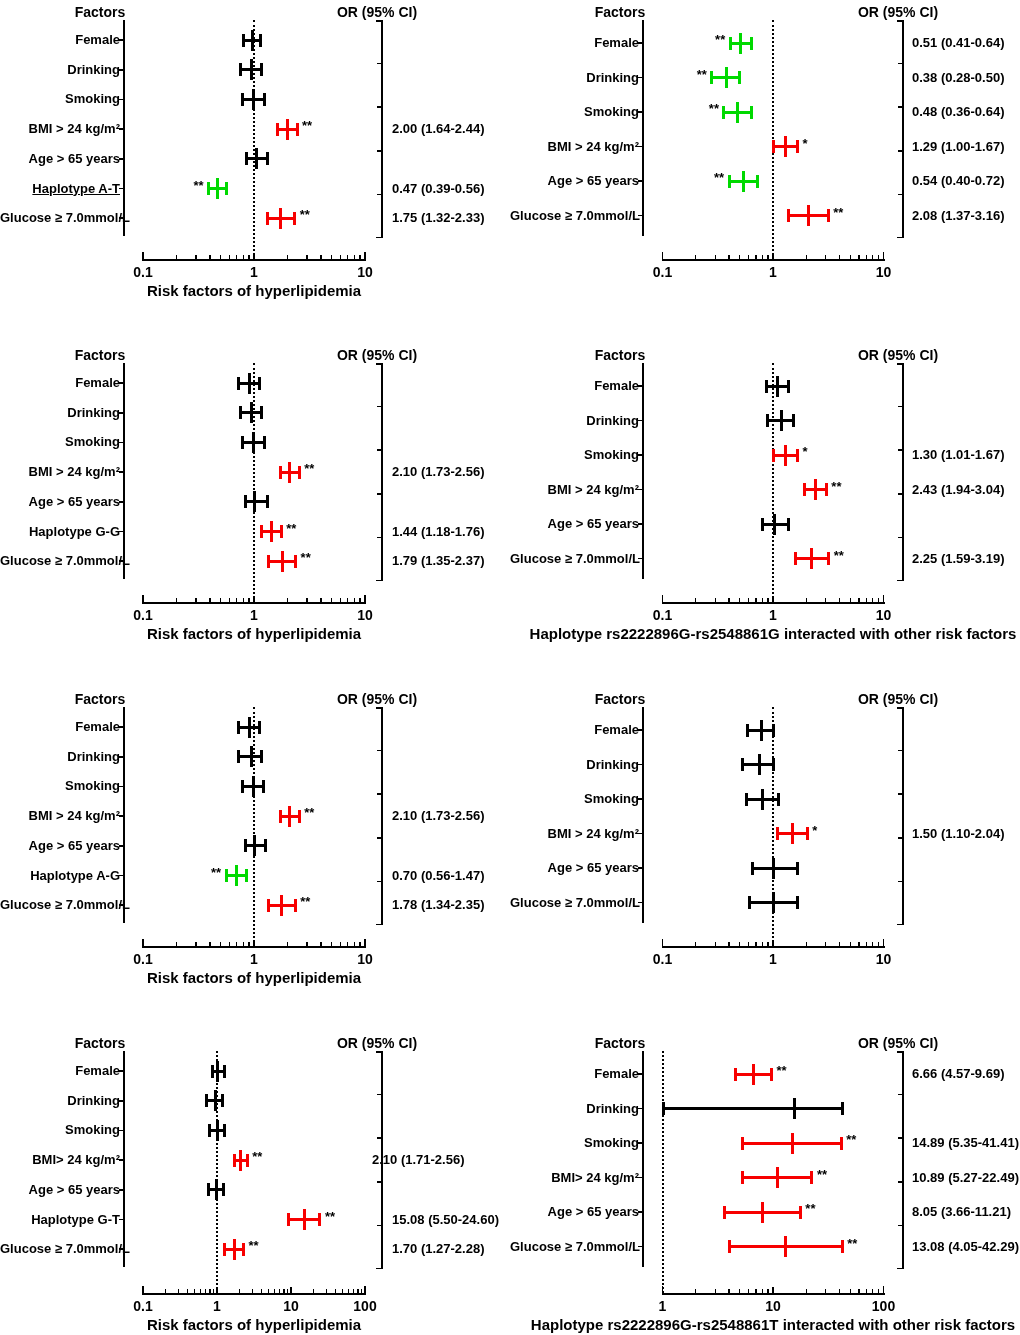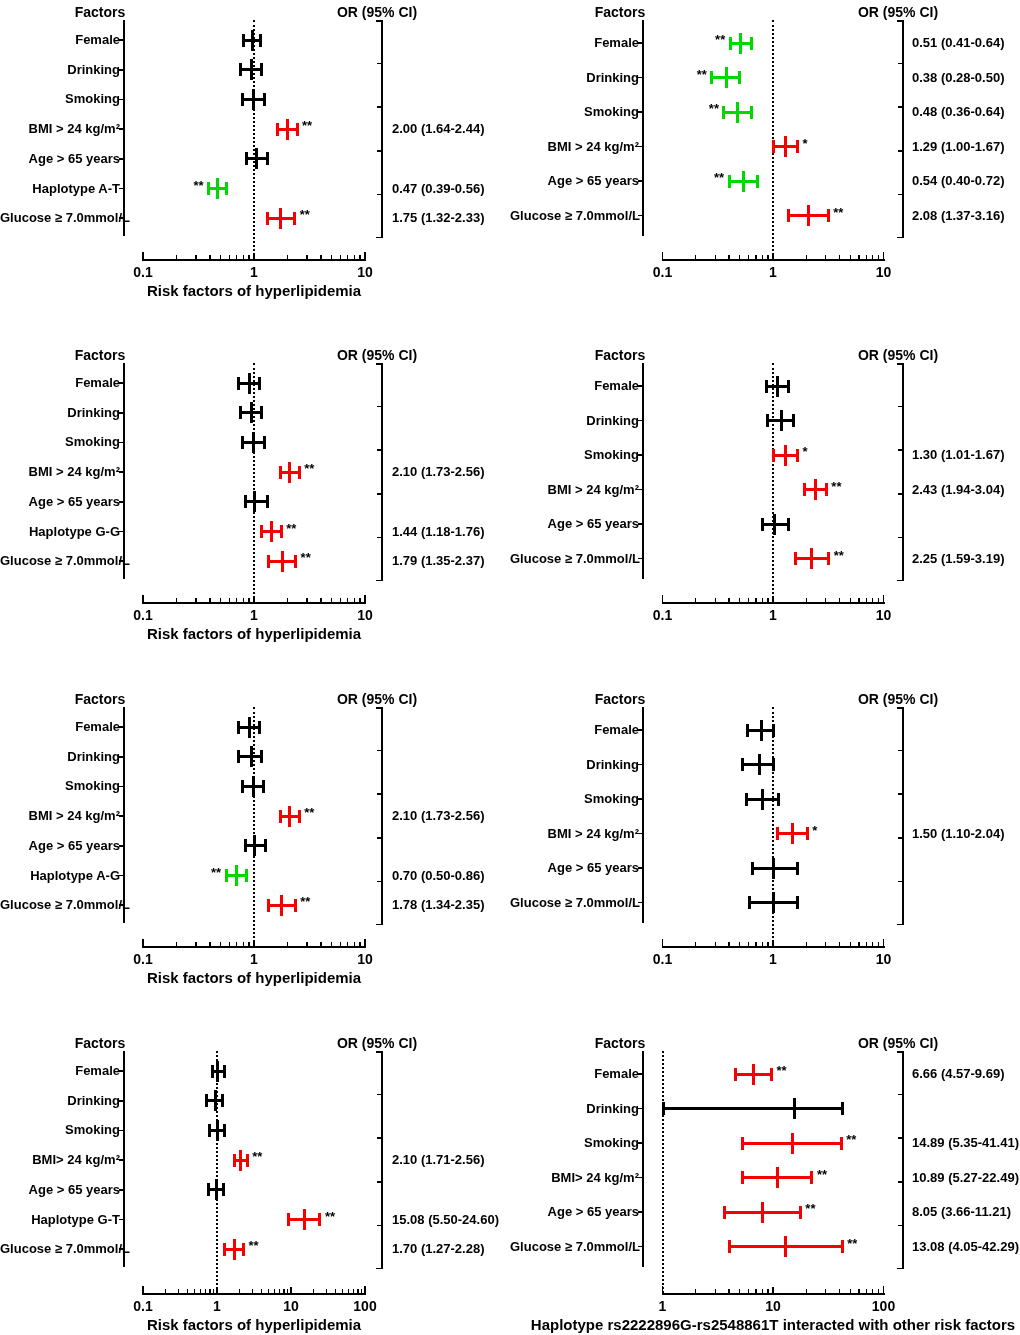--- a/index.html
+++ b/index.html
@@ -91,7 +91,7 @@
       <div class="m-v" style="left: 265.884px; top: 152.3px; height: 13px; background: rgb(0, 0, 0);"></div>
       <div class="m-v" style="left: 254.852px; top: 148.3px; height: 21px; background: rgb(0, 0, 0);"></div>
       <div class="hline" style="left: 118.5px; top: 187.6px; width: 5.5px;"></div>
-      <div class="rowlabel" style="left: 0px; width: 120px; top: 180.5px;">Haplotype A-T</div>
+      <div class="rowlabel" style="left: 0px; width: 120px; top: 180.5px; text-decoration: underline;">Haplotype A-T</div>
       <div class="m-h" style="left: 208.608px; width: 17.4407px; top: 187px; background: rgb(0, 217, 0);"></div>
       <div class="m-v" style="left: 207.108px; top: 182px; height: 13px; background: rgb(0, 217, 0);"></div>
       <div class="m-v" style="left: 224.549px; top: 182px; height: 13px; background: rgb(0, 217, 0);"></div>

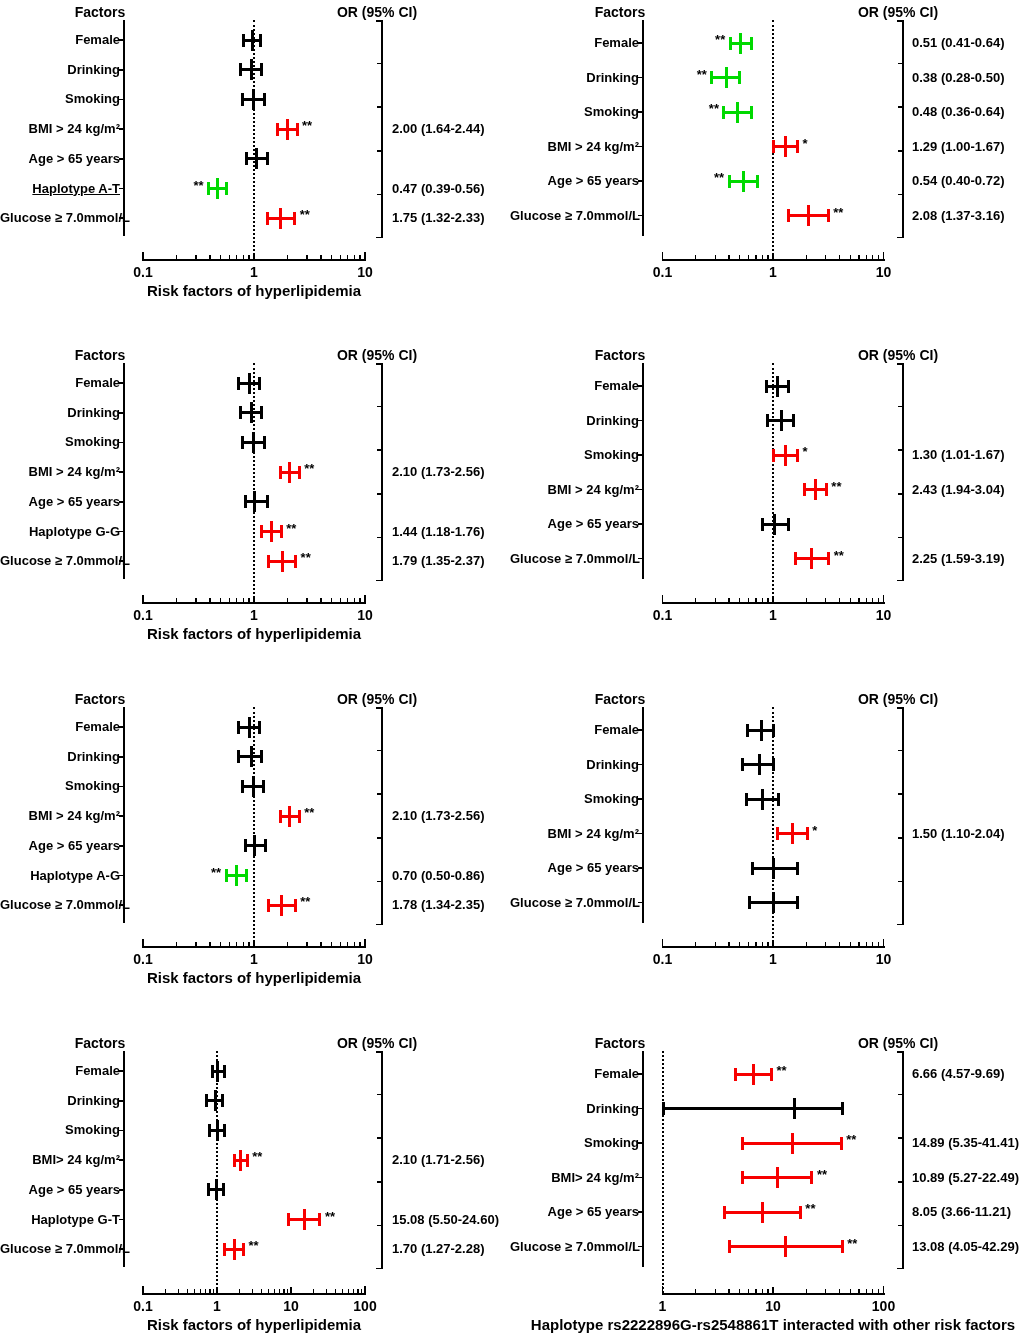--- a/index.html
+++ b/index.html
@@ -311,6 +311,7 @@
       <div class="xtick" style="left: 152.5px; top: 264px;">0.1</div>
       <div class="xtick" style="left: 263px; top: 264px;">1</div>
       <div class="xtick" style="left: 373.5px; top: 264px;">10</div>
+      <div class="xtitle" style="left: 263px; top: 282px;">Haplotype rs2222896G-rs2548861G interacted with other risk factors</div>
       <div class="hline" style="left: 127.5px; top: 42.1px; width: 5.5px;"></div>
       <div class="rowlabel" style="left: 0px; width: 129px; top: 35px;">Female</div>
       <div class="m-h" style="left: 256.865px; width: 21.2423px; top: 41.5px; background: rgb(0, 0, 0);"></div>

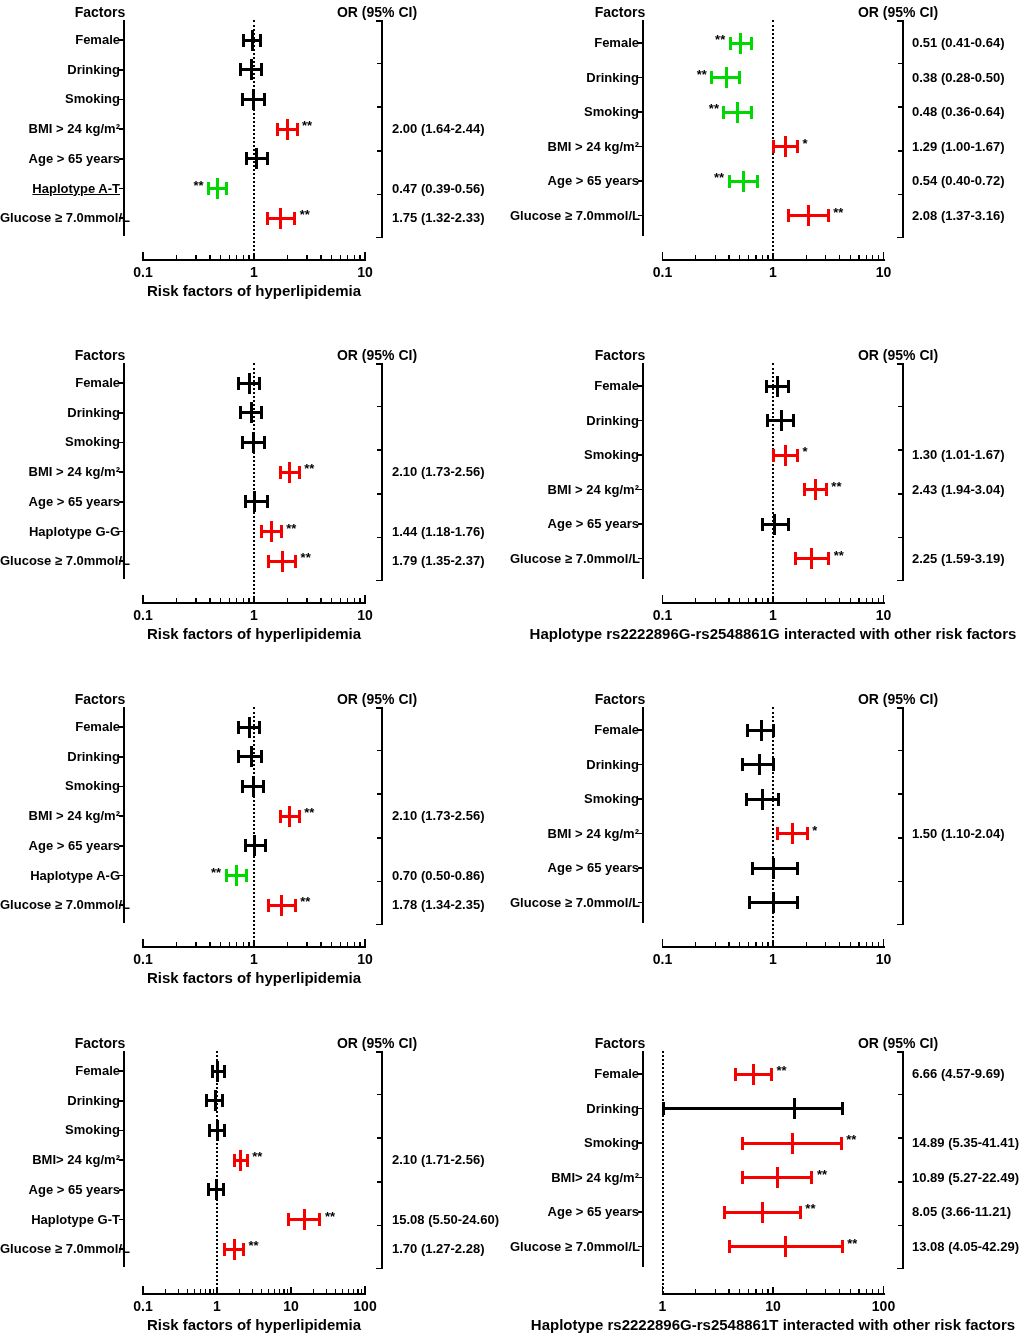--- a/index.html
+++ b/index.html
@@ -430,7 +430,7 @@
       <div class="m-v" style="left: 245.229px; top: 182px; height: 13px; background: rgb(0, 217, 0);"></div>
       <div class="m-v" style="left: 235.306px; top: 178px; height: 21px; background: rgb(0, 217, 0);"></div>
       <div class="stars" style="top: 178.5px; left: 181.049px; width: 40px; text-align: right;">**</div>
-      <div class="ortext" style="left: 392px; top: 180.5px;">0.70 (0.50-0.86)</div>
+      <div class="ortext" style="left: 392px; top: 180.5px;">0.70 (0.56-1.47)</div>
       <div class="hline" style="left: 118.5px; top: 217.3px; width: 5.5px;"></div>
       <div class="rowlabel" style="left: 0px; width: 120px; top: 210.2px;">Glucose ≥ 7.0mmol/L</div>
       <div class="m-h" style="left: 268.109px; width: 27.0799px; top: 216.7px; background: rgb(247, 0, 0);"></div>

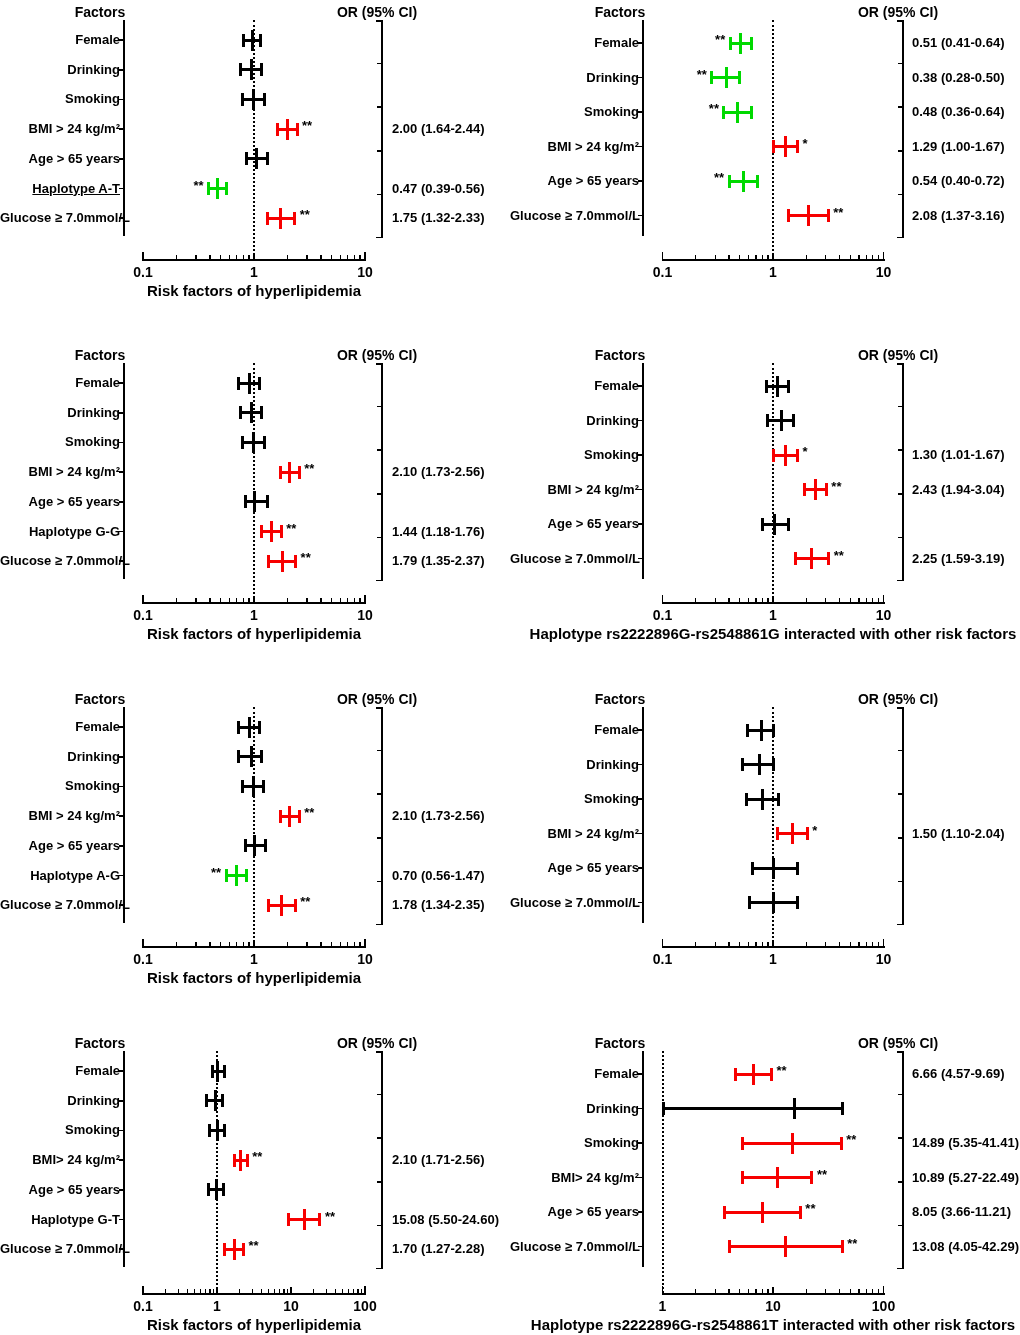--- a/index.html
+++ b/index.html
@@ -585,7 +585,7 @@
       <div class="m-v" style="left: 245.71px; top: 122.6px; height: 13px; background: rgb(247, 0, 0);"></div>
       <div class="m-v" style="left: 239.344px; top: 118.6px; height: 21px; background: rgb(247, 0, 0);"></div>
       <div class="stars" style="top: 119.1px; left: 252.21px;">**</div>
-      <div class="ortext" style="left: 392px; top: 121.1px;">2.10 (1.71-2.56)</div>
+      <div class="ortext" style="left: 372px; top: 121.1px;">2.10 (1.71-2.56)</div>
       <div class="hline" style="left: 118.5px; top: 157.9px; width: 5.5px;"></div>
       <div class="rowlabel" style="left: 0px; width: 120px; top: 150.8px;">Age &gt; 65 years</div>
       <div class="m-h" style="left: 208.18px; width: 15.733px; top: 157.3px; background: rgb(0, 0, 0);"></div>

